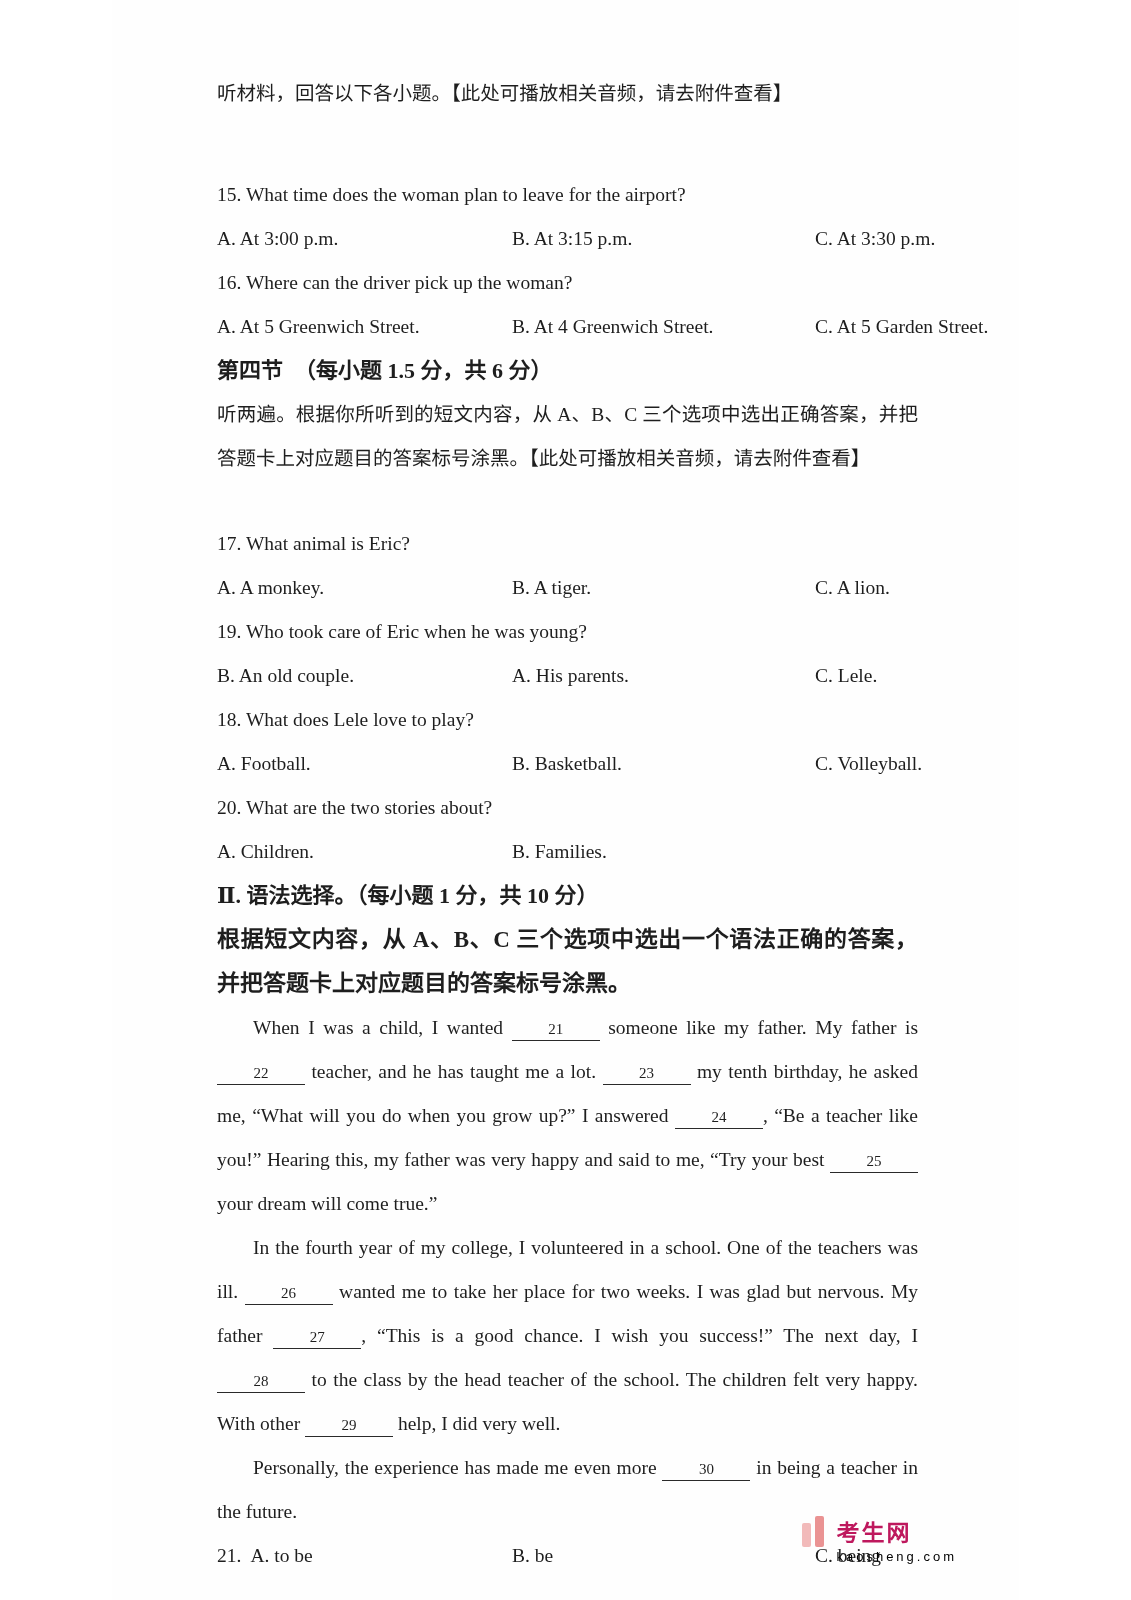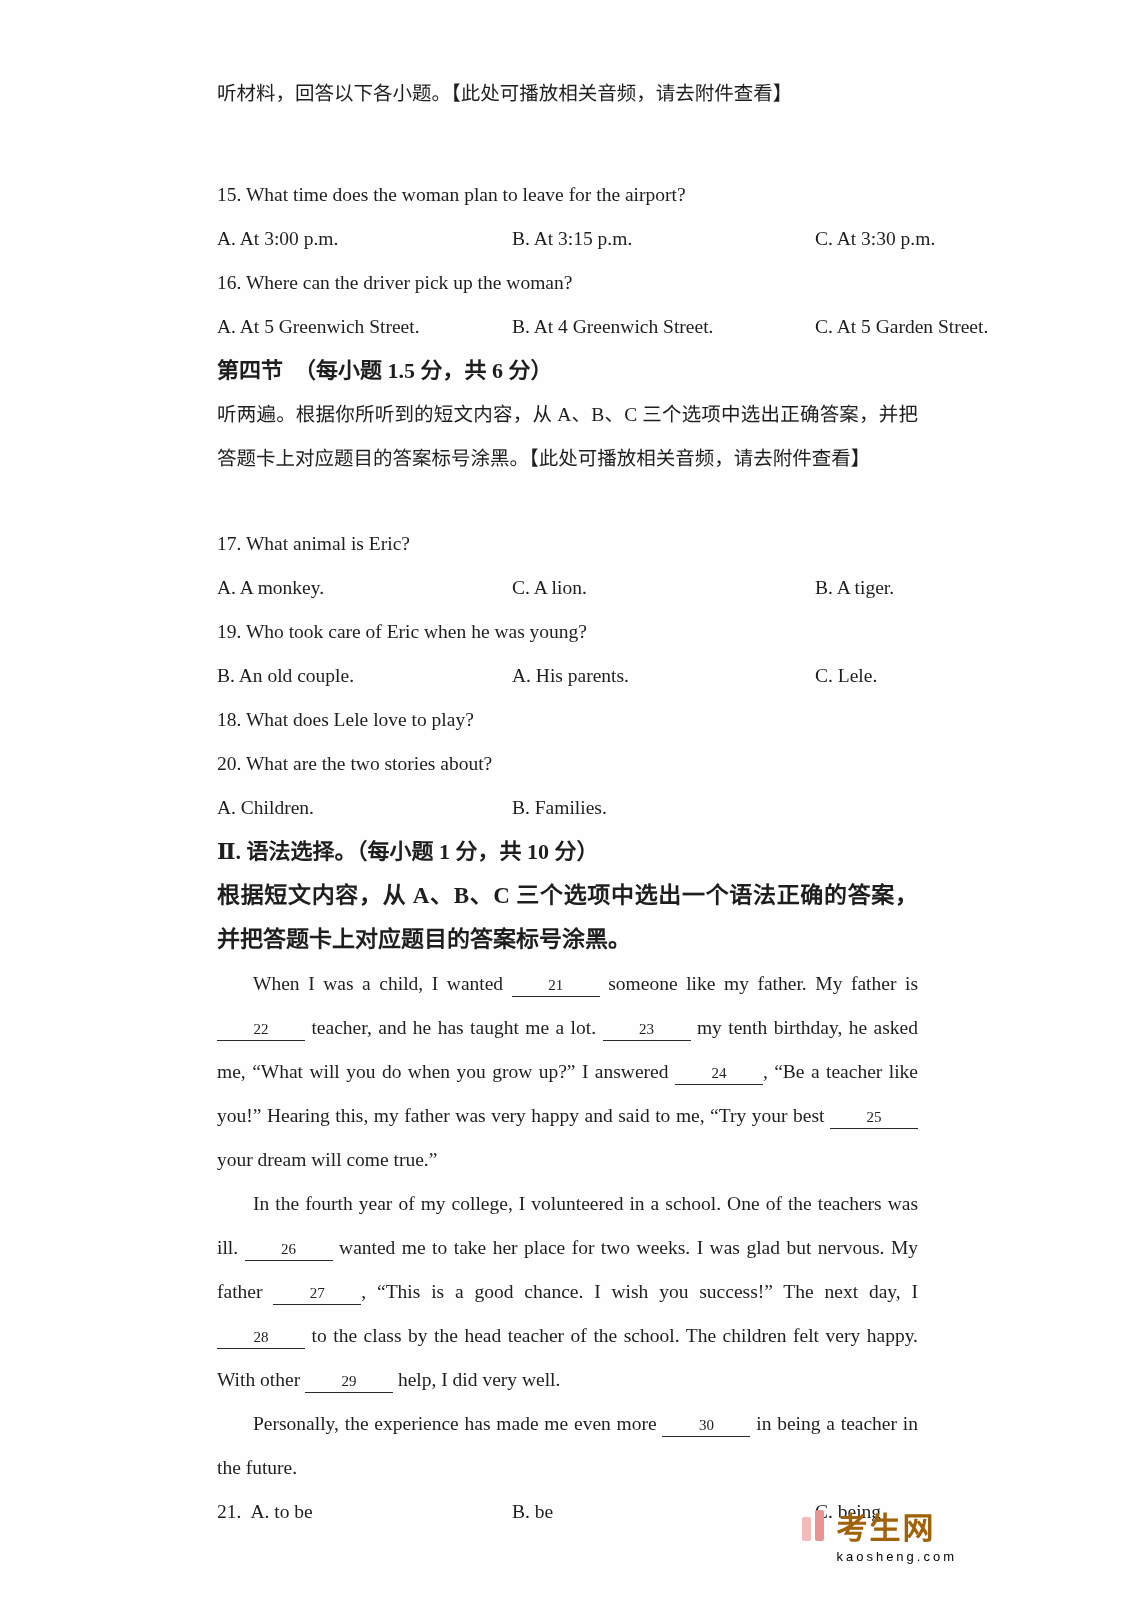--- a/index.html
+++ b/index.html
@@ -72,8 +72,8 @@
       <p class="line">17. What animal is Eric?</p>
       <div class="opts">
         <span class="opt">A. A monkey.</span>
+        <span class="opt">B. A tiger.</span>
         <span class="opt">C. A lion.</span>
-        <span class="opt">B. A tiger.</span>
       </div>
     </div>
 

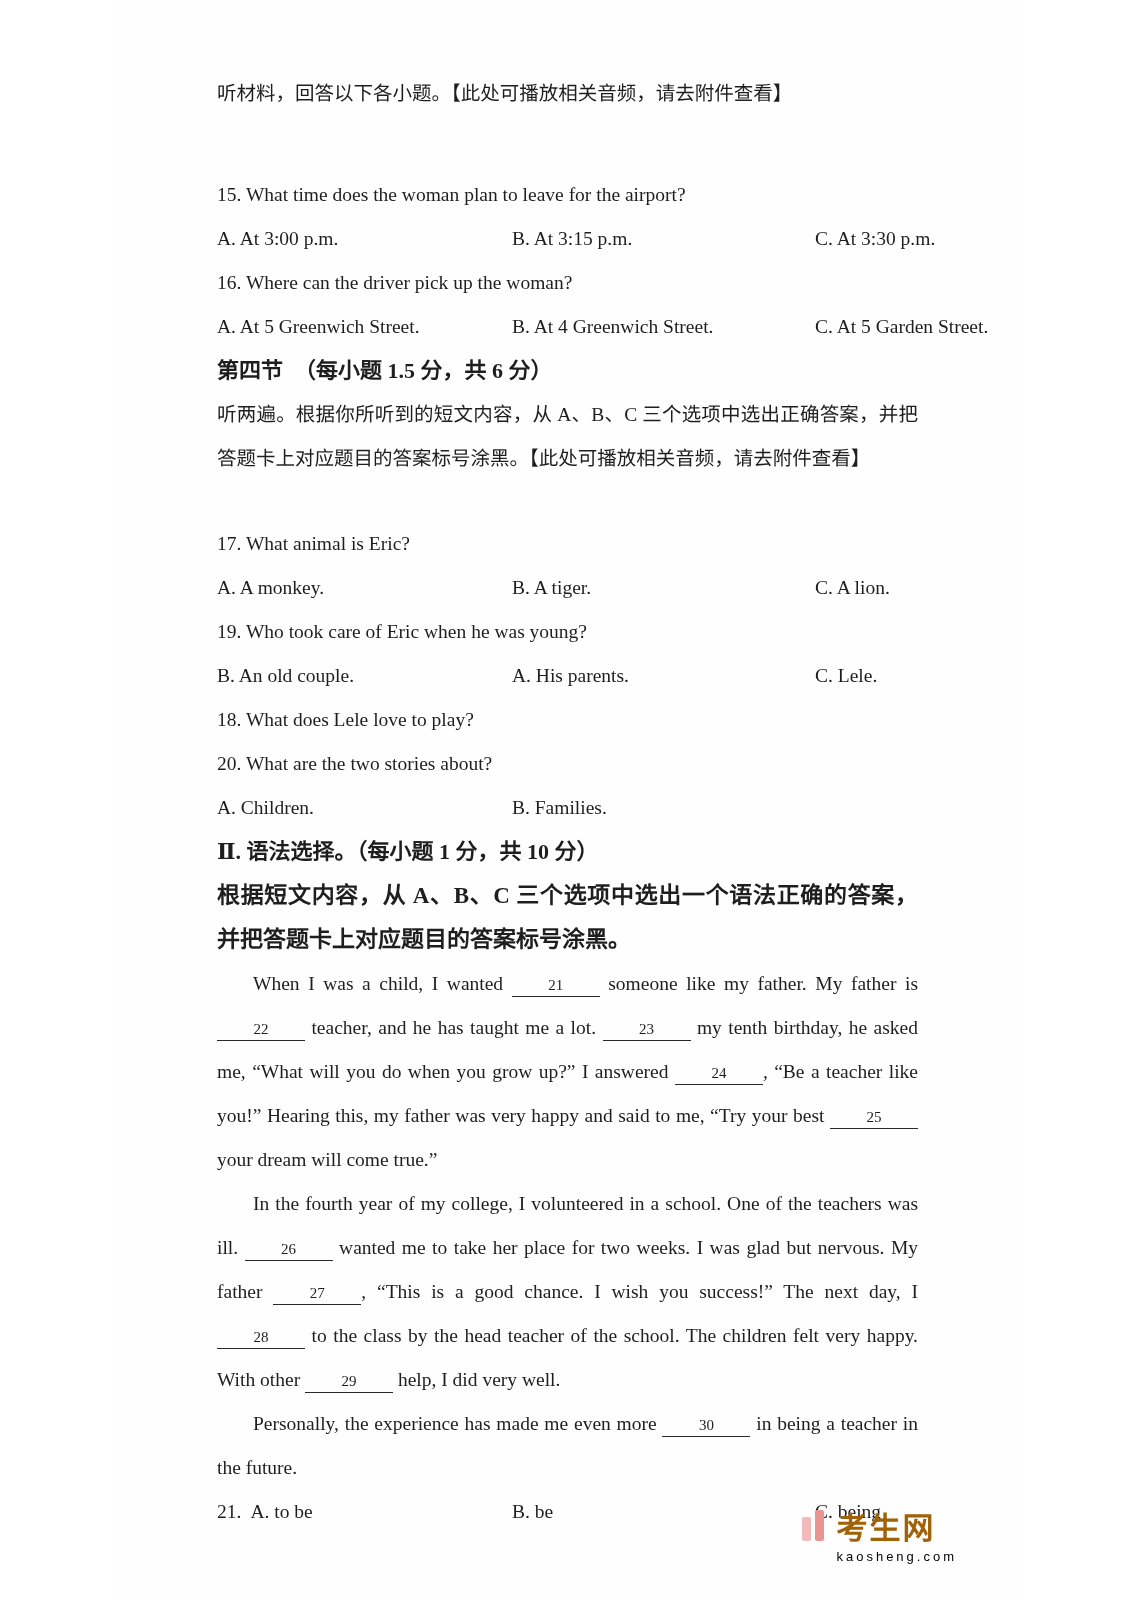--- a/index.html
+++ b/index.html
@@ -88,6 +88,11 @@
 
     <div>
       <p class="line">18. What does Lele love to play?</p>
+      <div class="opts">
+        <span class="opt">A. Football.</span>
+        <span class="opt">B. Basketball.</span>
+        <span class="opt">C. Volleyball.</span>
+      </div>
     </div>
 
     <div>

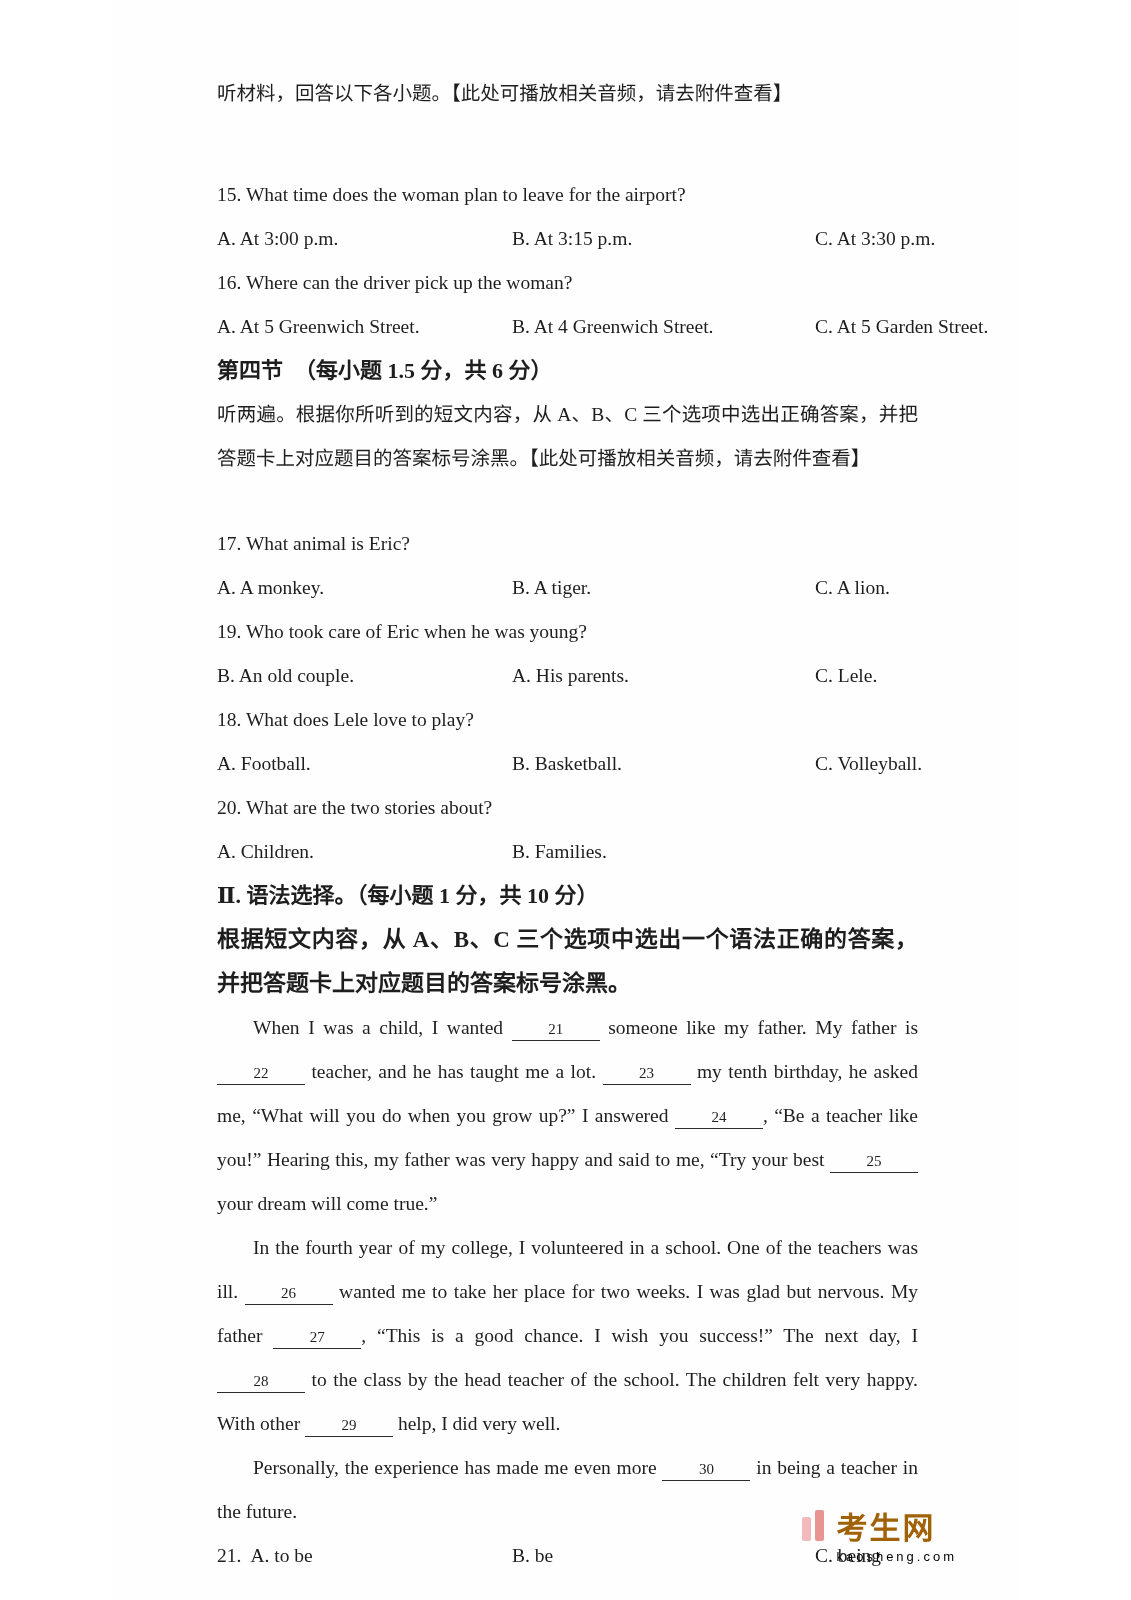--- a/index.html
+++ b/index.html
@@ -32,7 +32,7 @@
   .wm-icon .b1, .wm-icon .b2 { position: absolute; width: 9px; border-radius: 2px; }
   .wm-icon .b1 { left: 0; top: 7px; height: 24px; background: #f2baba; }
   .wm-icon .b2 { left: 13px; top: 0; height: 31px; background: #ea9393; }
-  .wm-name { font-size: 31px; color: #a16207; font-weight: bold; letter-spacing: 2px; font-family: "Liberation Sans", sans-serif; }
+  .wm-name { font-size: 23px; color: #be185d; font-weight: bold; letter-spacing: 2px; font-family: "Liberation Sans", sans-serif; }
   .wm-url { font-size: 13px; color: #000000; letter-spacing: 3px; margin-top: 1px; padding-left: 34px; font-family: "Liberation Sans", sans-serif; }
 </style>
 </head>

